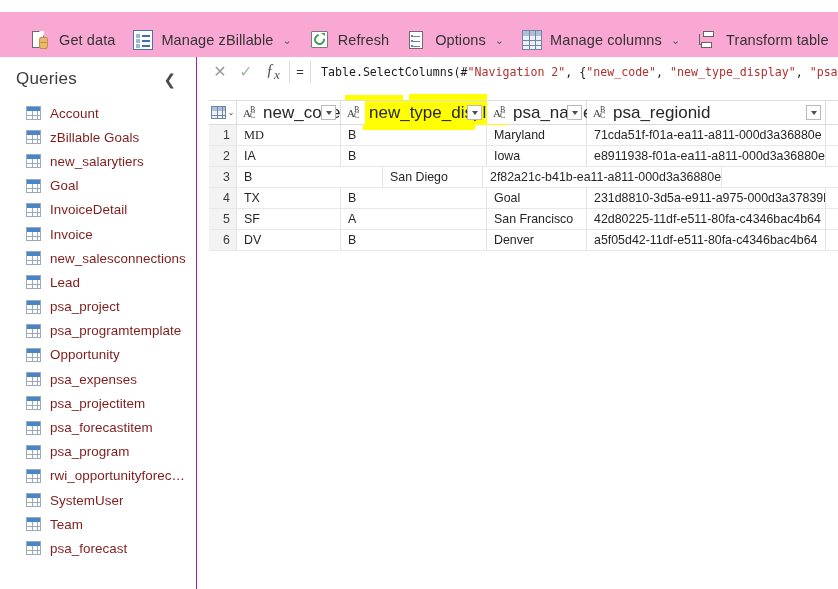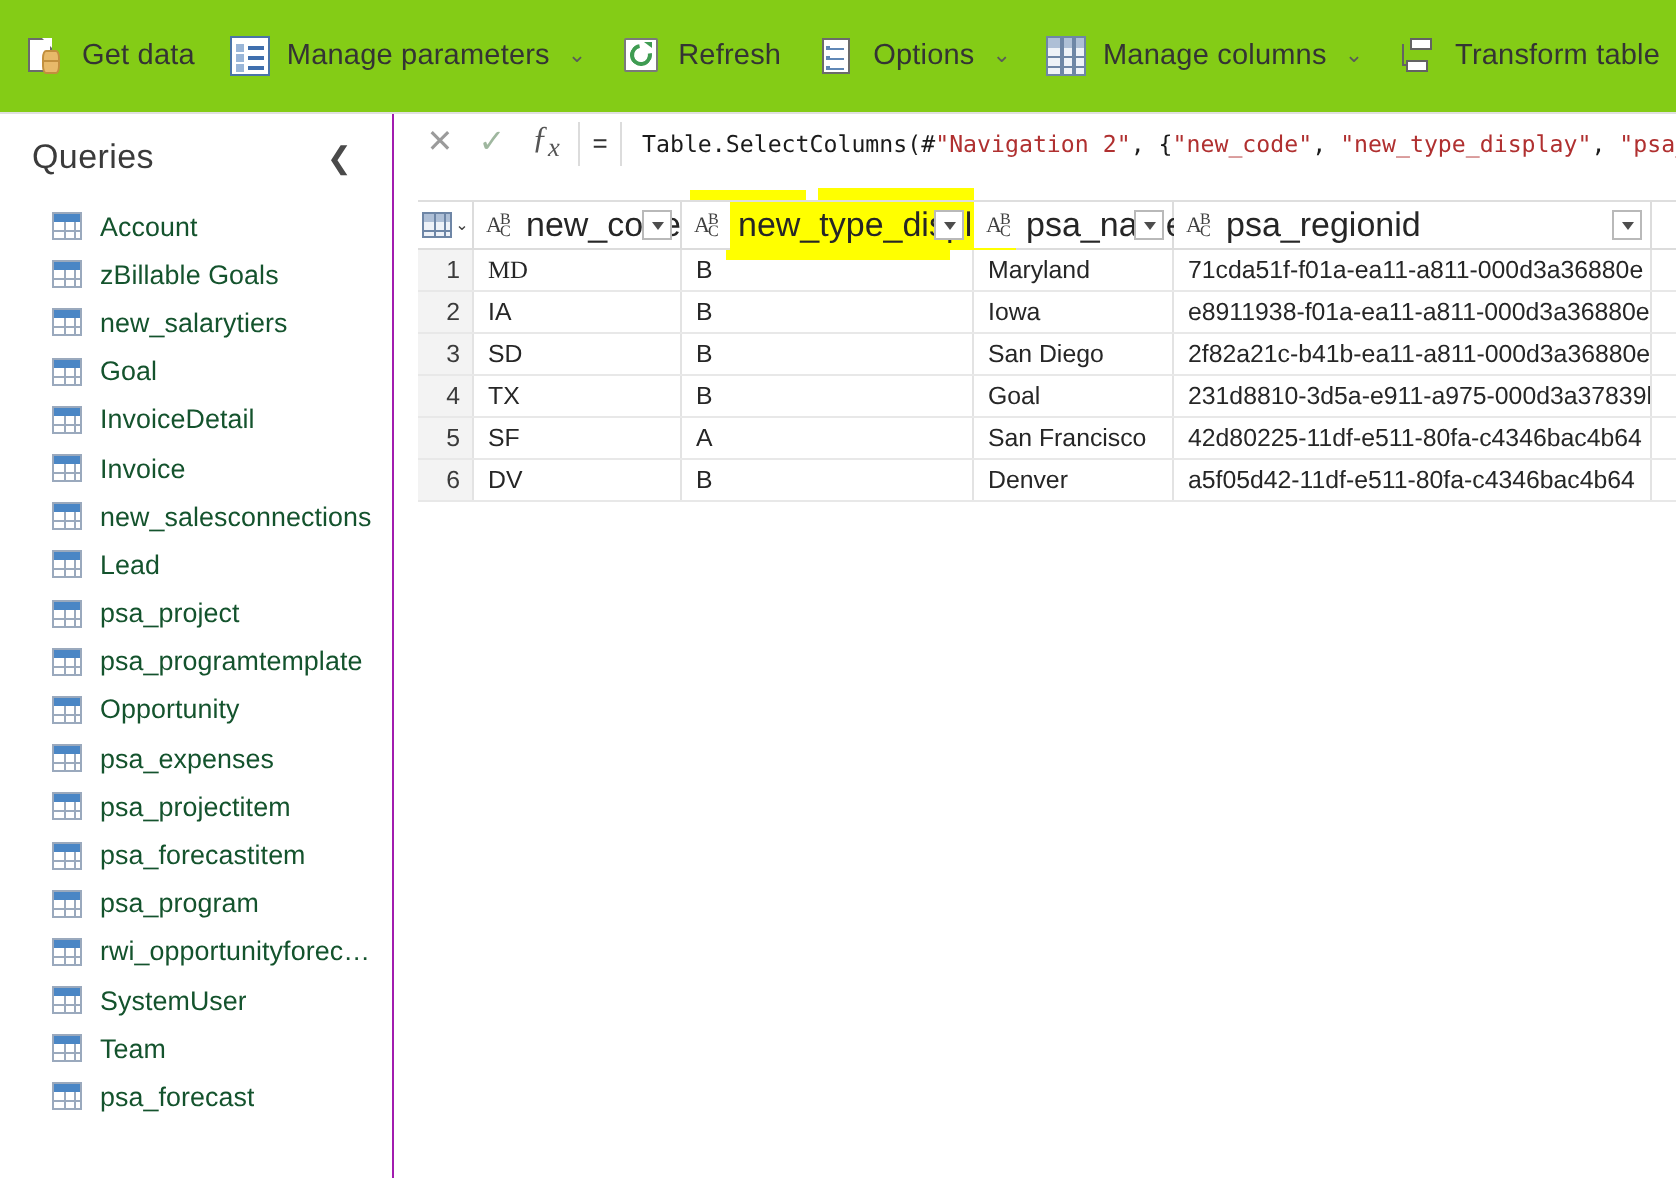--- a/index.html
+++ b/index.html
@@ -13,9 +13,9 @@
 
   
   .ribbon {
-    position:absolute; left:0; top:0; width:838px; height:57px;
-    background:#84cc16; border-bottom:1px solid #e0e0e0;
-    display:flex; align-items:center; padding-left:4px; overflow:hidden;
+    position:absolute; left:0; top:12px; width:838px; height:57px;
+    background:#f9a8d4; border-bottom:1px solid #e0e0e0;
+    display:flex; align-items:center; padding-left:22px; overflow:hidden;
     white-space:nowrap;
   }
   .rb-item { display:flex; align-items:center; height:57px; padding:0 9px; cursor:default; }

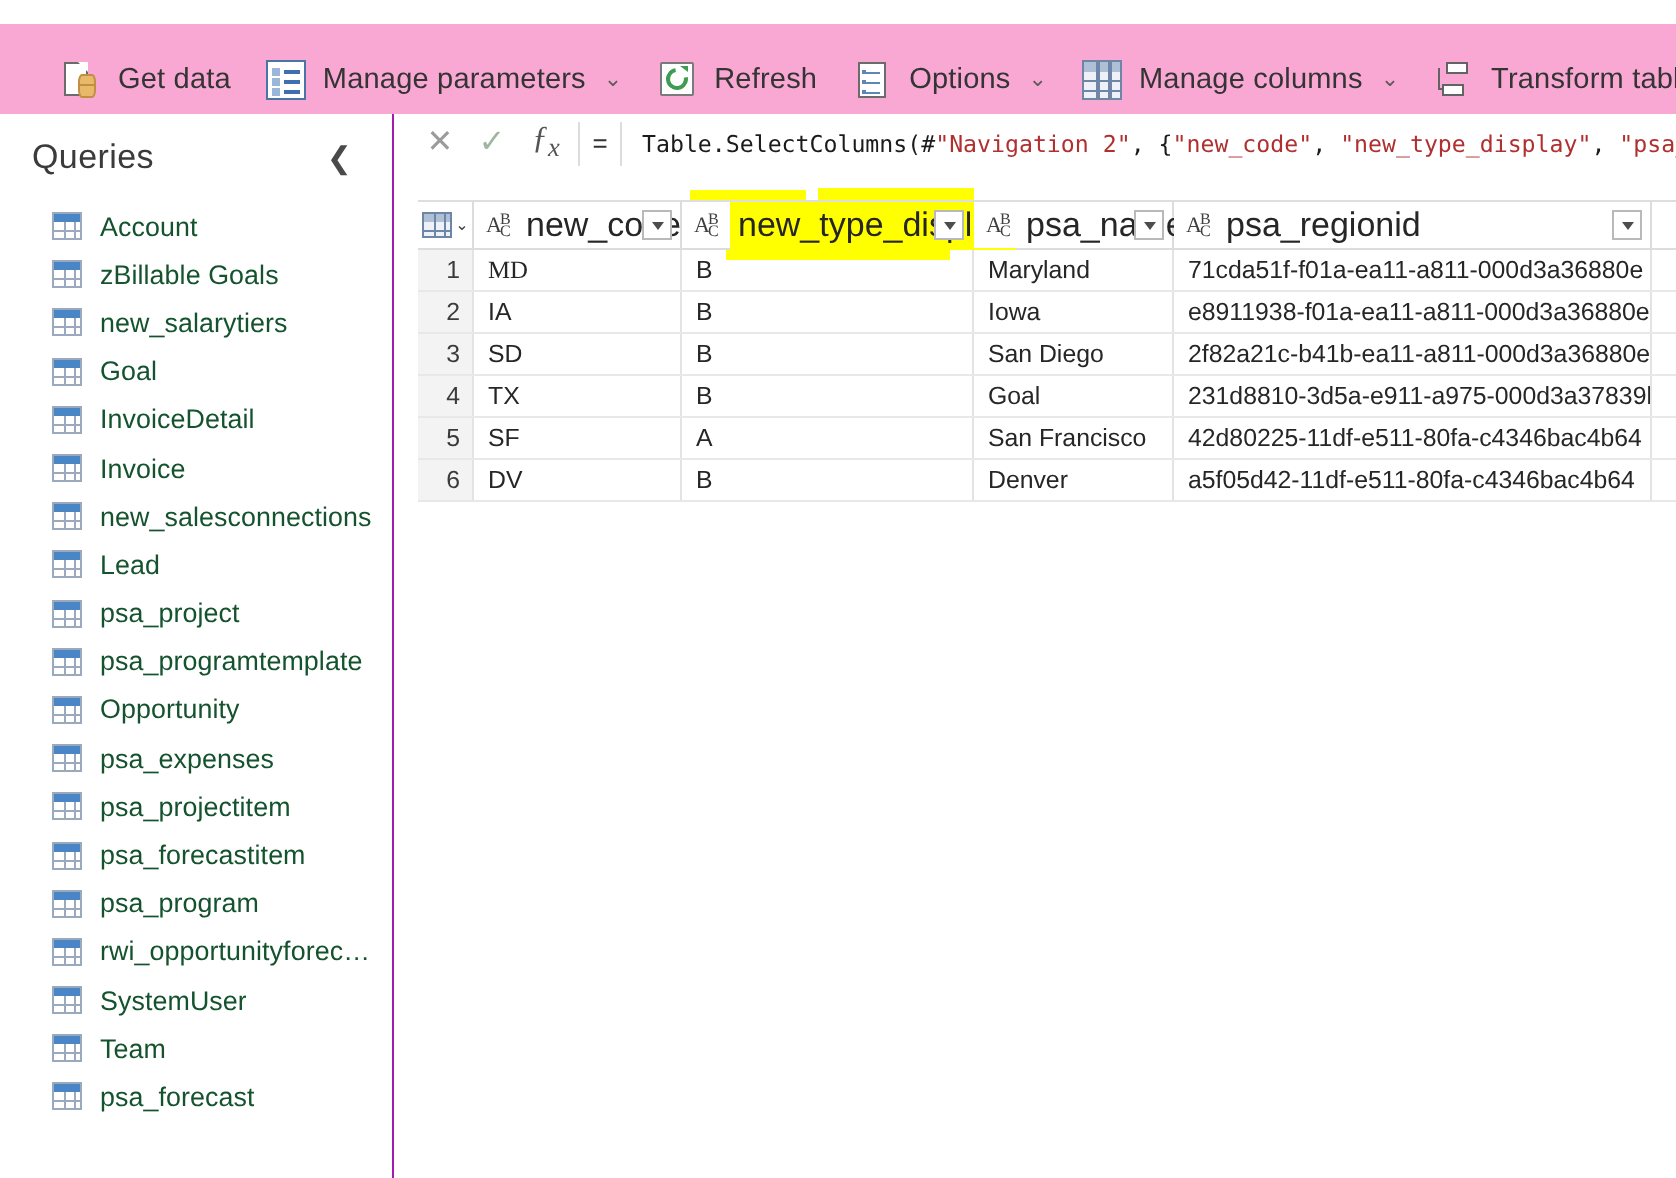--- a/index.html
+++ b/index.html
@@ -197,7 +197,7 @@
           <span class="sq" style="left:2px;top:13px"></span>
           <span class="bar" style="left:8px;top:14px;width:8px"></span>
         </span>
-        <span class="rb-label">Manage parameters</span>
+        <span class="rb-label">Manage zBillable</span>
         <span class="rb-chev">⌄</span>
       </div>
       <div class="rb-item">

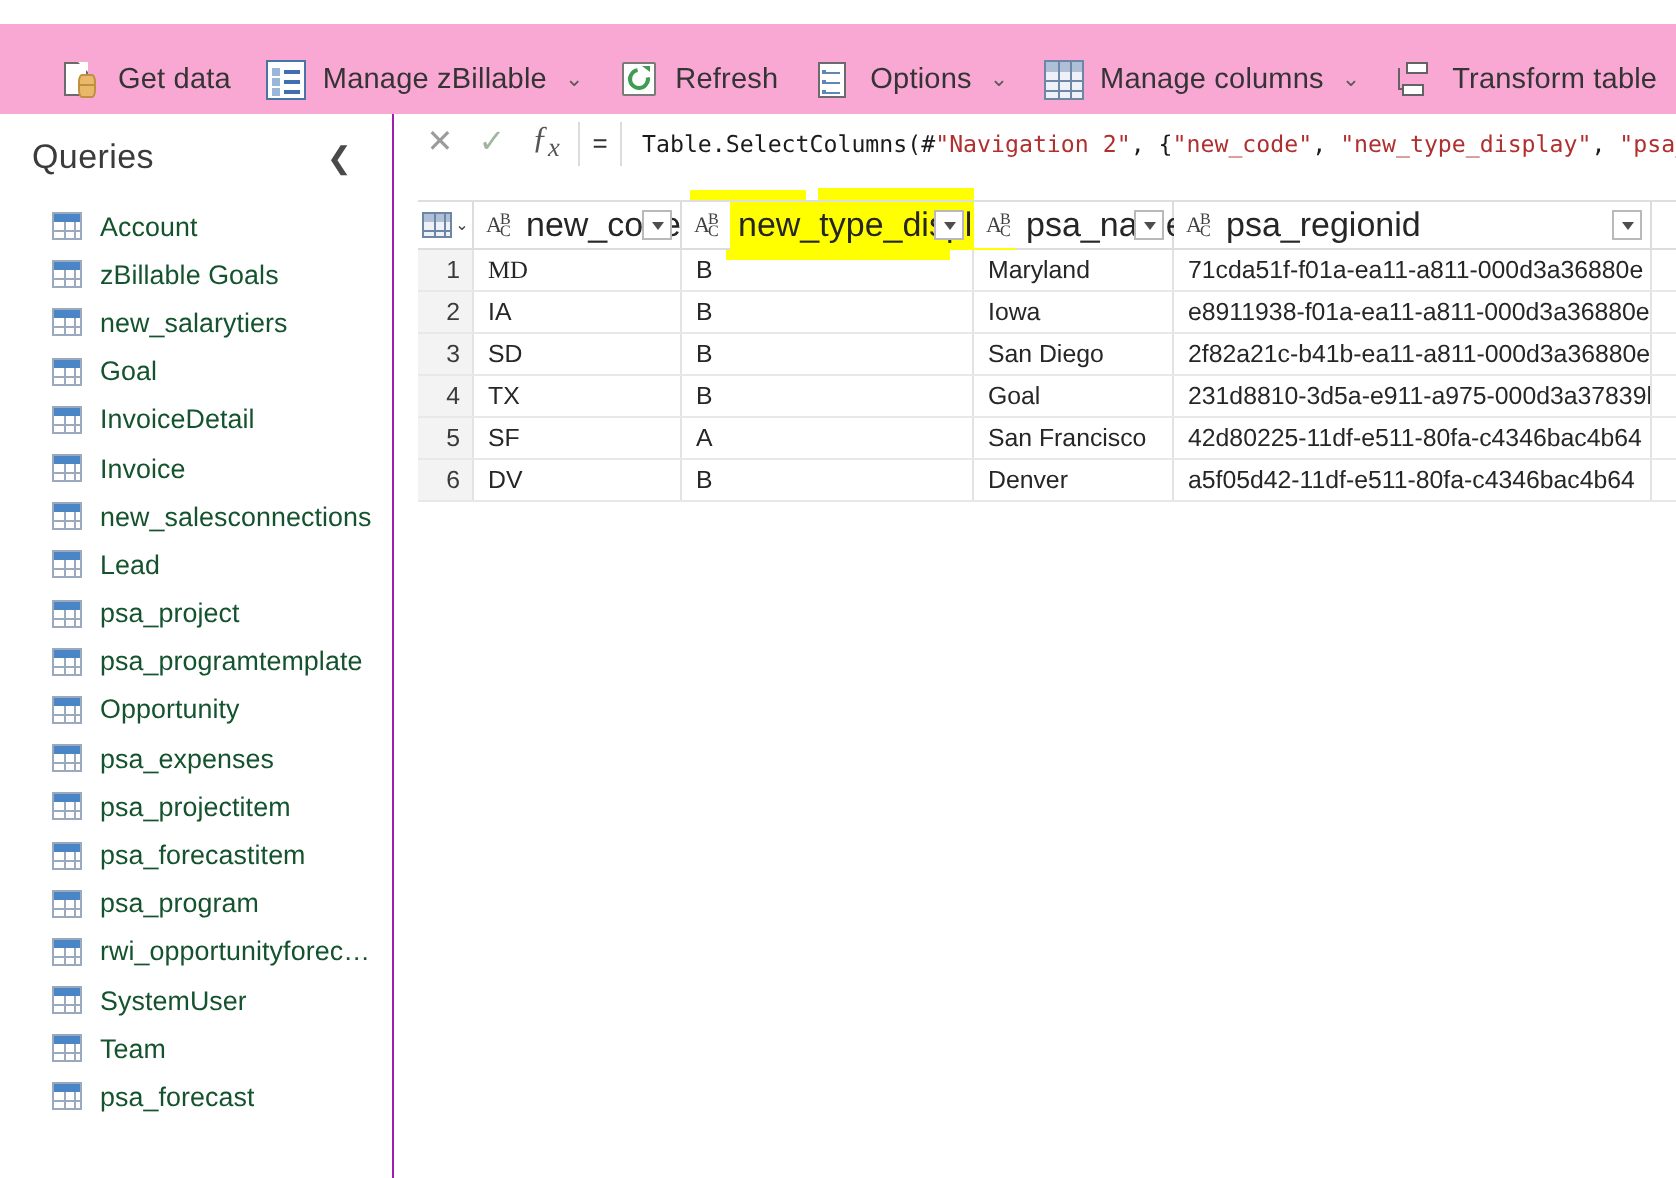--- a/index.html
+++ b/index.html
@@ -98,7 +98,7 @@
   }
   .q-item.selected { background:#f4e09a; }
   .q-label {
-    font-size:13.4px; color:#14532d; margin-left:9px;
+    font-size:13.4px; color:#7f1d1d; margin-left:9px;
     white-space:nowrap; overflow:hidden; letter-spacing:.05px;
   }
   .tbl-ico { width:15px; height:14px; position:relative; flex:0 0 auto;

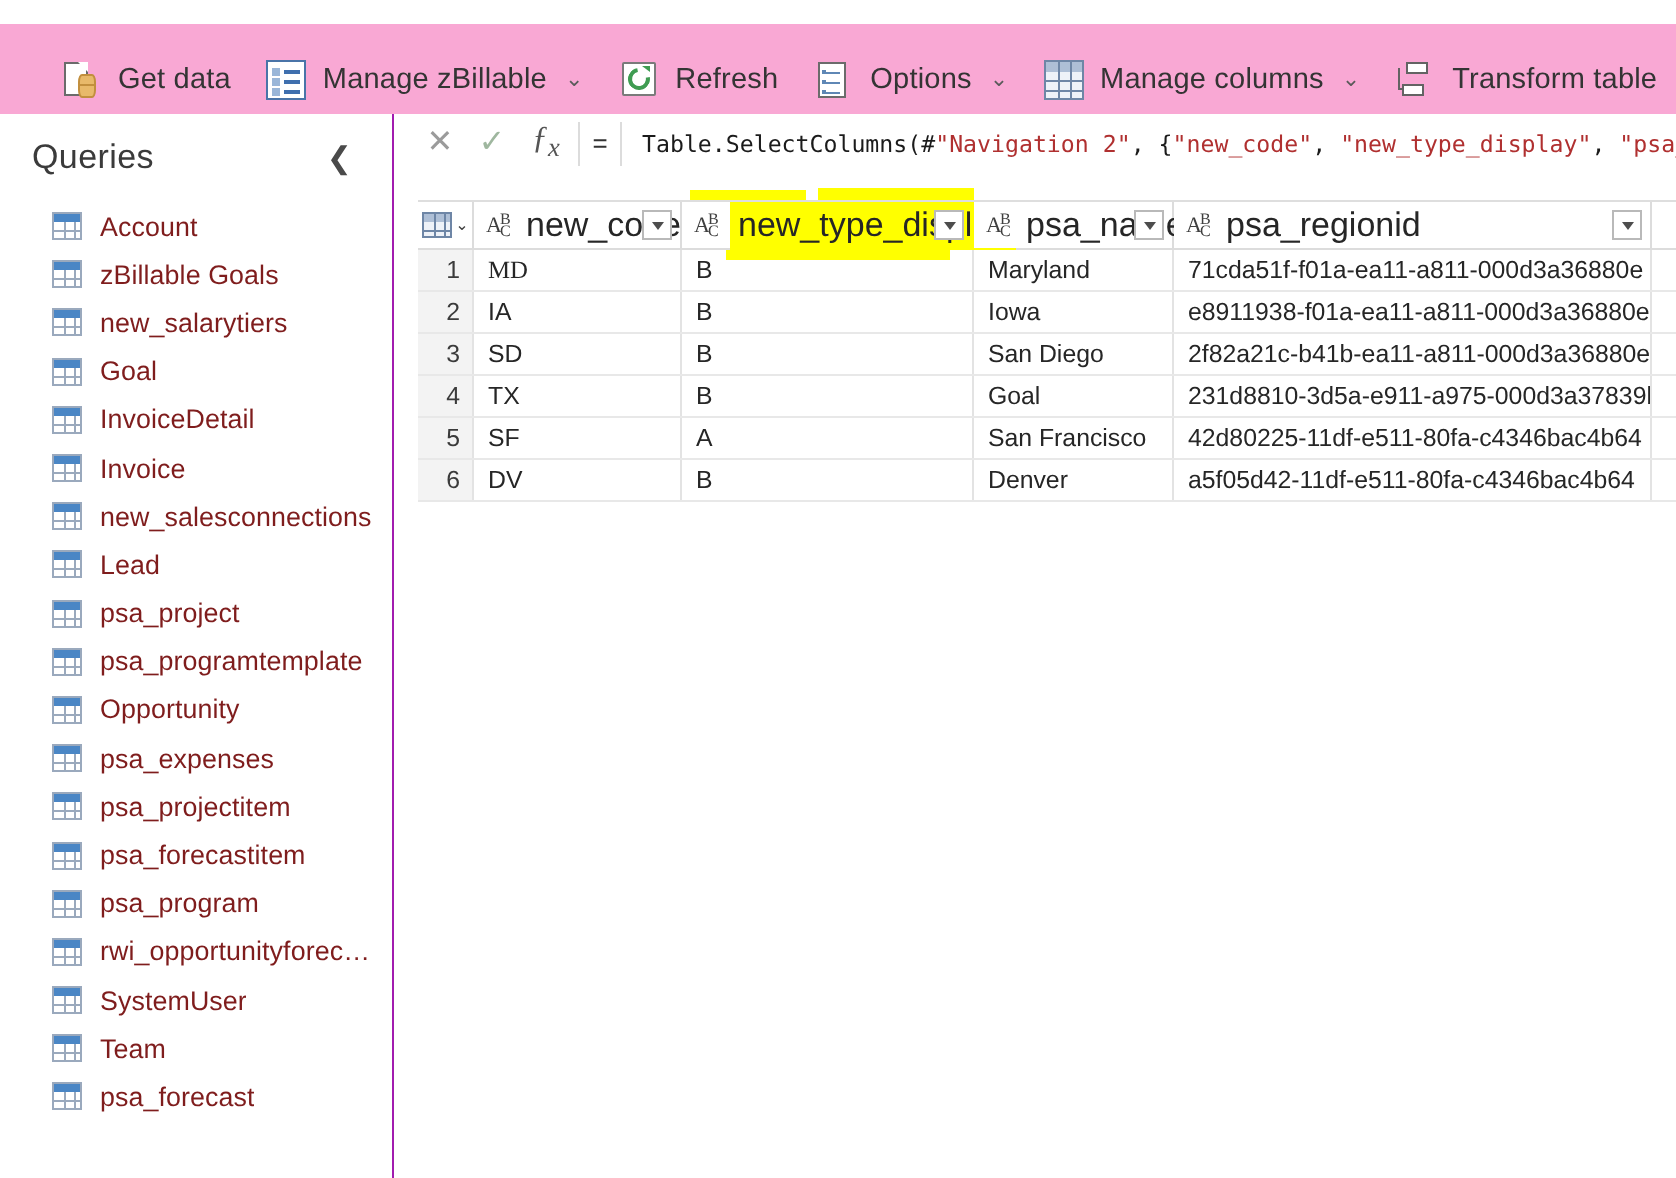--- a/index.html
+++ b/index.html
@@ -505,7 +505,6 @@
           </div>
           <div class="grid-row datarow">
             <div class="rownum">3</div>
-            <div class="cell" style="width: 104px;">SD</div>
             <div class="cell" style="width: 146px;">B</div>
             <div class="cell" style="width: 100px;">San Diego</div>
             <div class="cell" style="width: 239px;">2f82a21c-b41b-ea11-a811-000d3a36880e</div>

